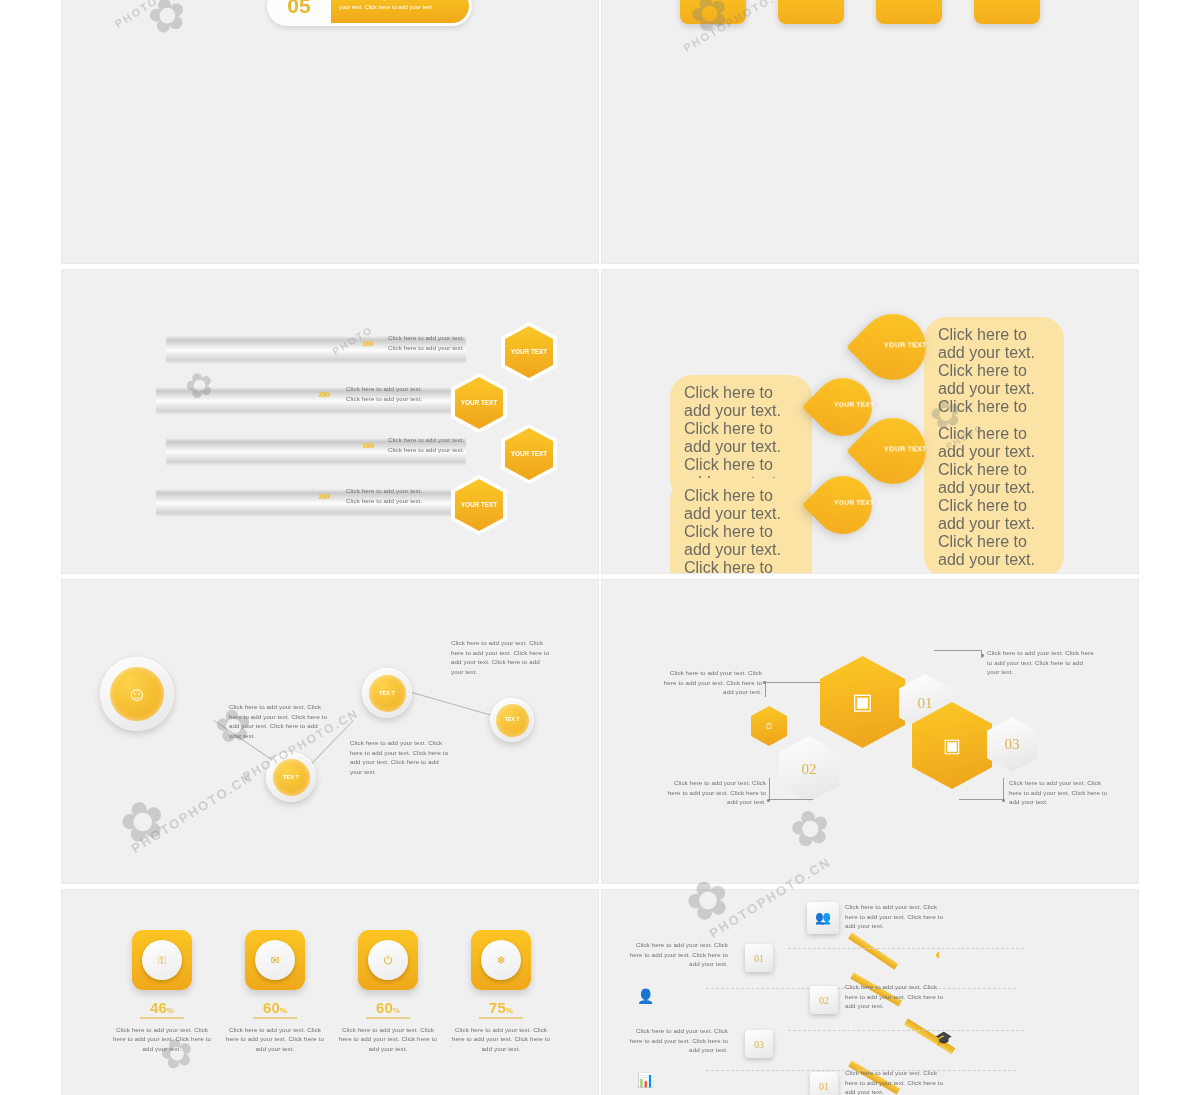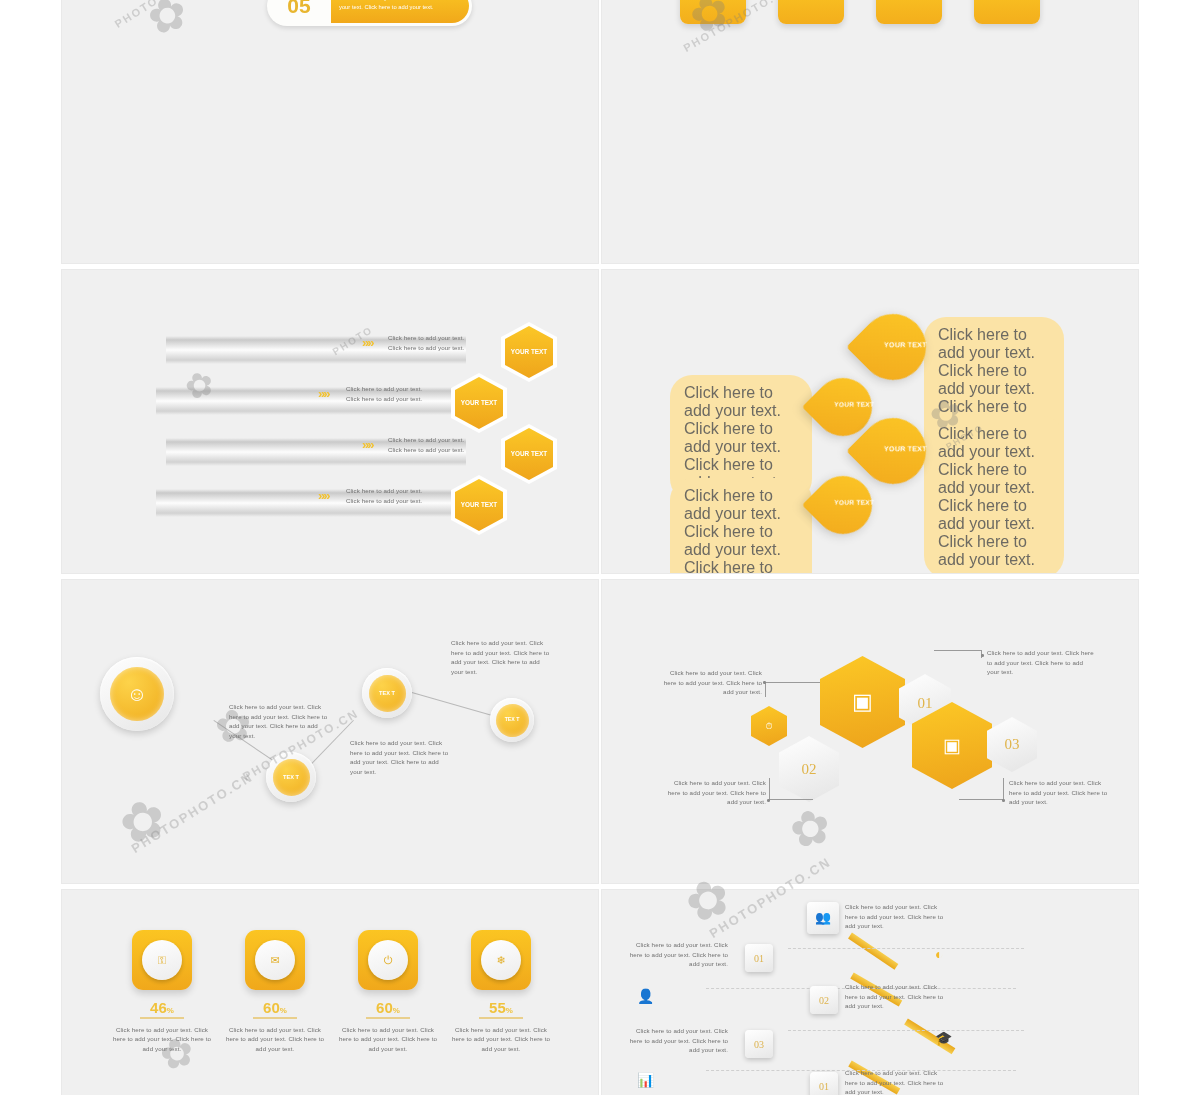--- a/index.html
+++ b/index.html
@@ -372,7 +372,7 @@
           <div class="ptile">
               <div class="pring">❄</div>
             </div>
-          <div class="pnum"><span>55</span><small>%</small></div>
+          <div class="pnum"><span>75</span><small>%</small></div>
           <div class="prule"></div>
           <div class="ct center">Click here to add your text. Click here to add your text. Click here to add your text.</div>
         </div>

